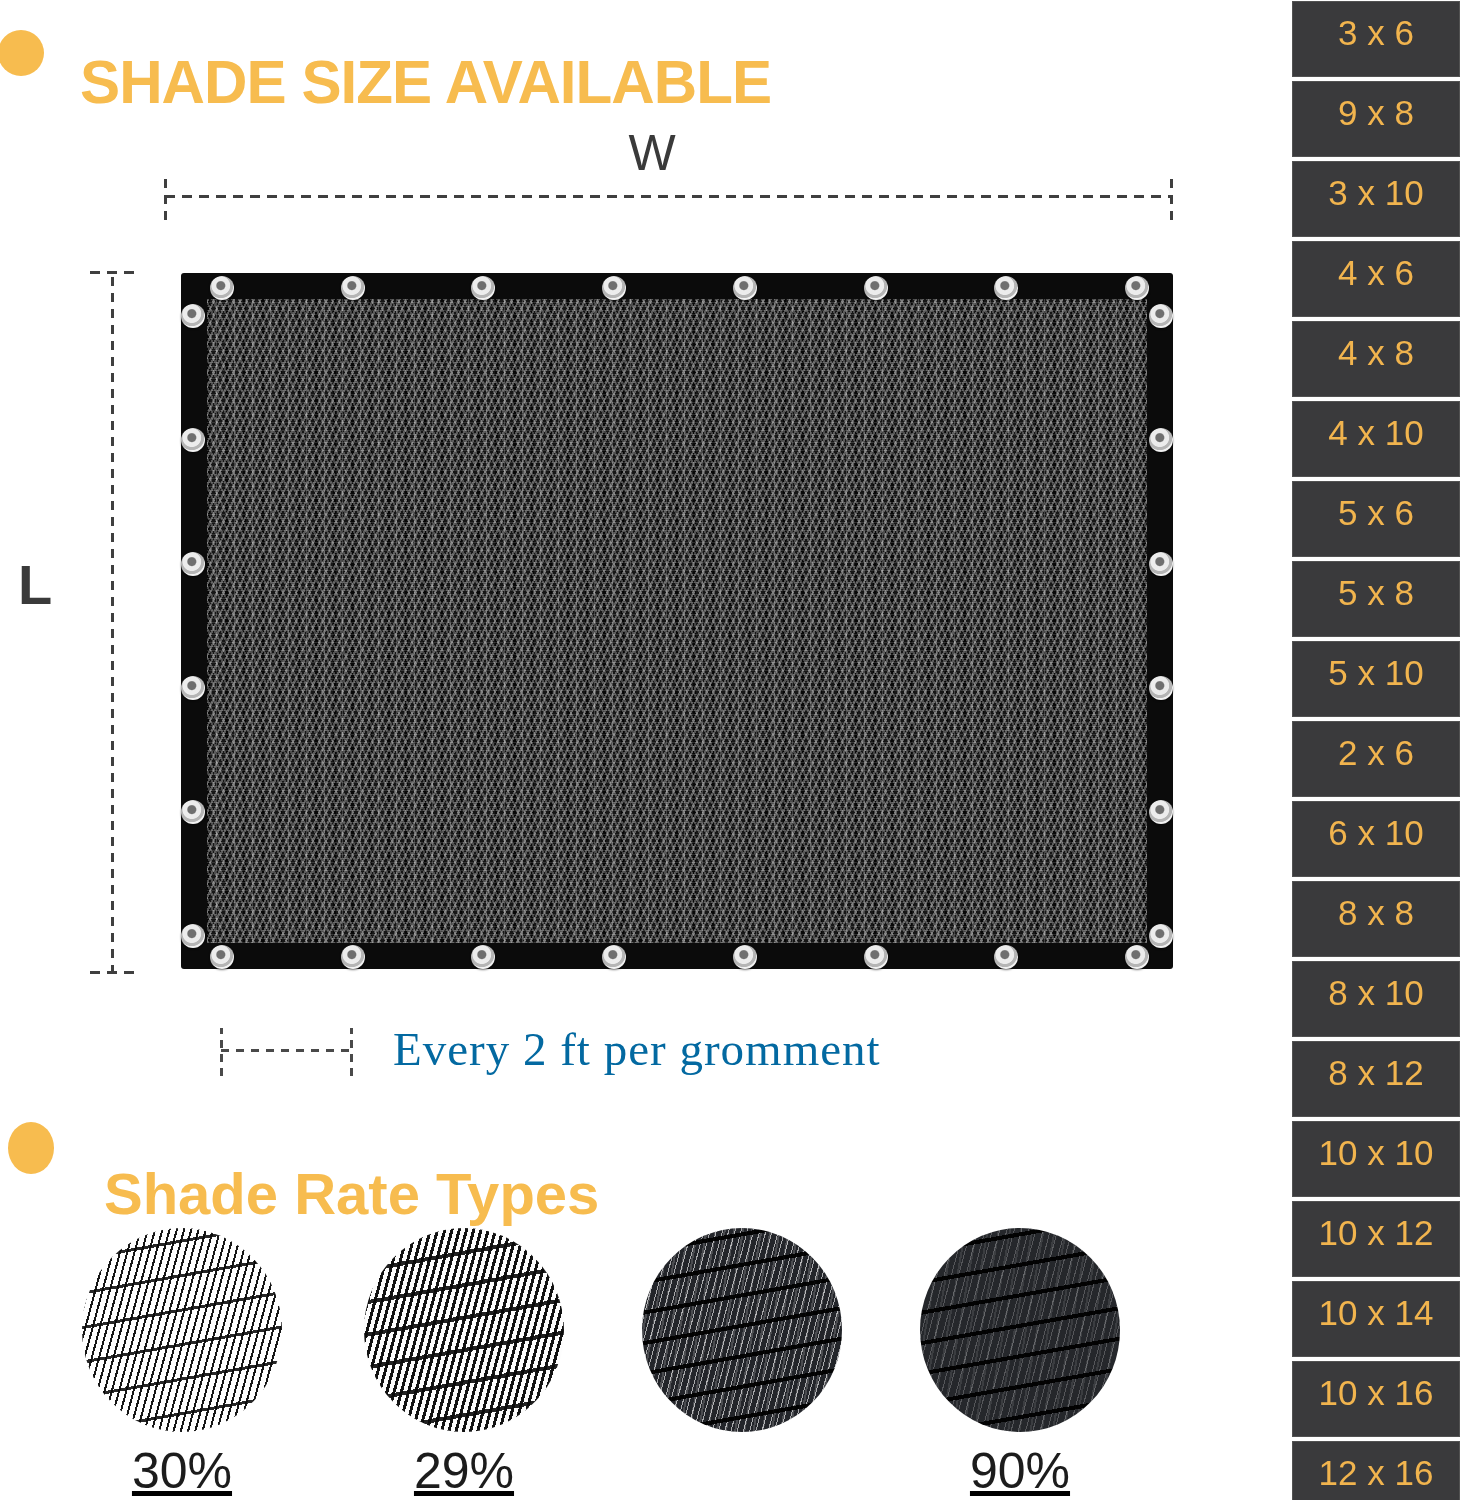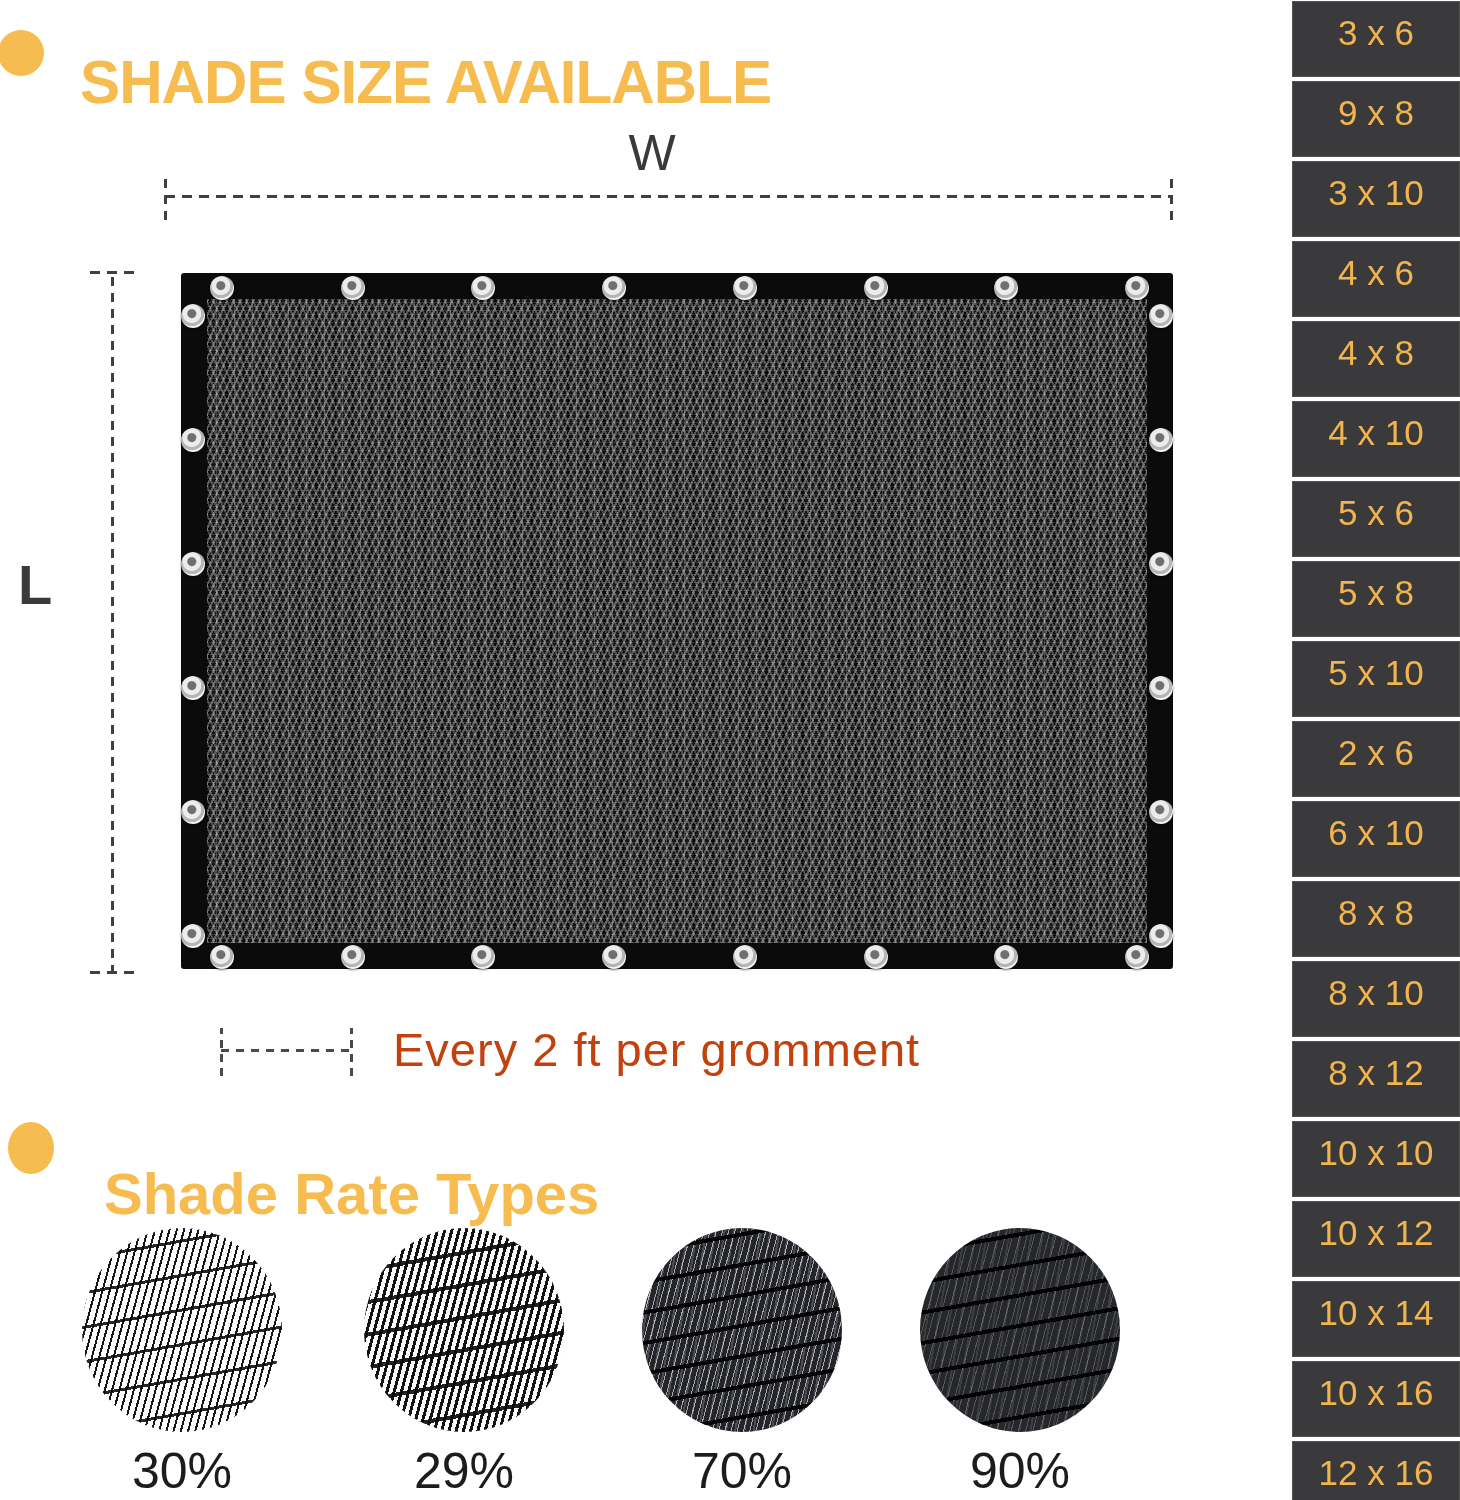--- a/index.html
+++ b/index.html
@@ -53,8 +53,8 @@
           background:repeating-linear-gradient(0deg,#4a4a4a 0 8px,transparent 8px 14px);}
   .br-line{position:absolute;left:221px;top:1049px;width:131px;height:3px;
           background:repeating-linear-gradient(90deg,#4a4a4a 0 8px,transparent 8px 15px);}
-  .note{position:absolute;left:393px;top:1022px;font-size:47px;color:#c2410c;
-        letter-spacing:1px;white-space:nowrap;}
+  .note{position:absolute;left:393px;top:1022px;font-size:47px;color:#0369a1;
+        letter-spacing:1px;white-space:nowrap;font-family:Liberation Serif, serif;}
 
   
   .swatch{position:absolute;top:1228px;width:200px;text-align:center;}

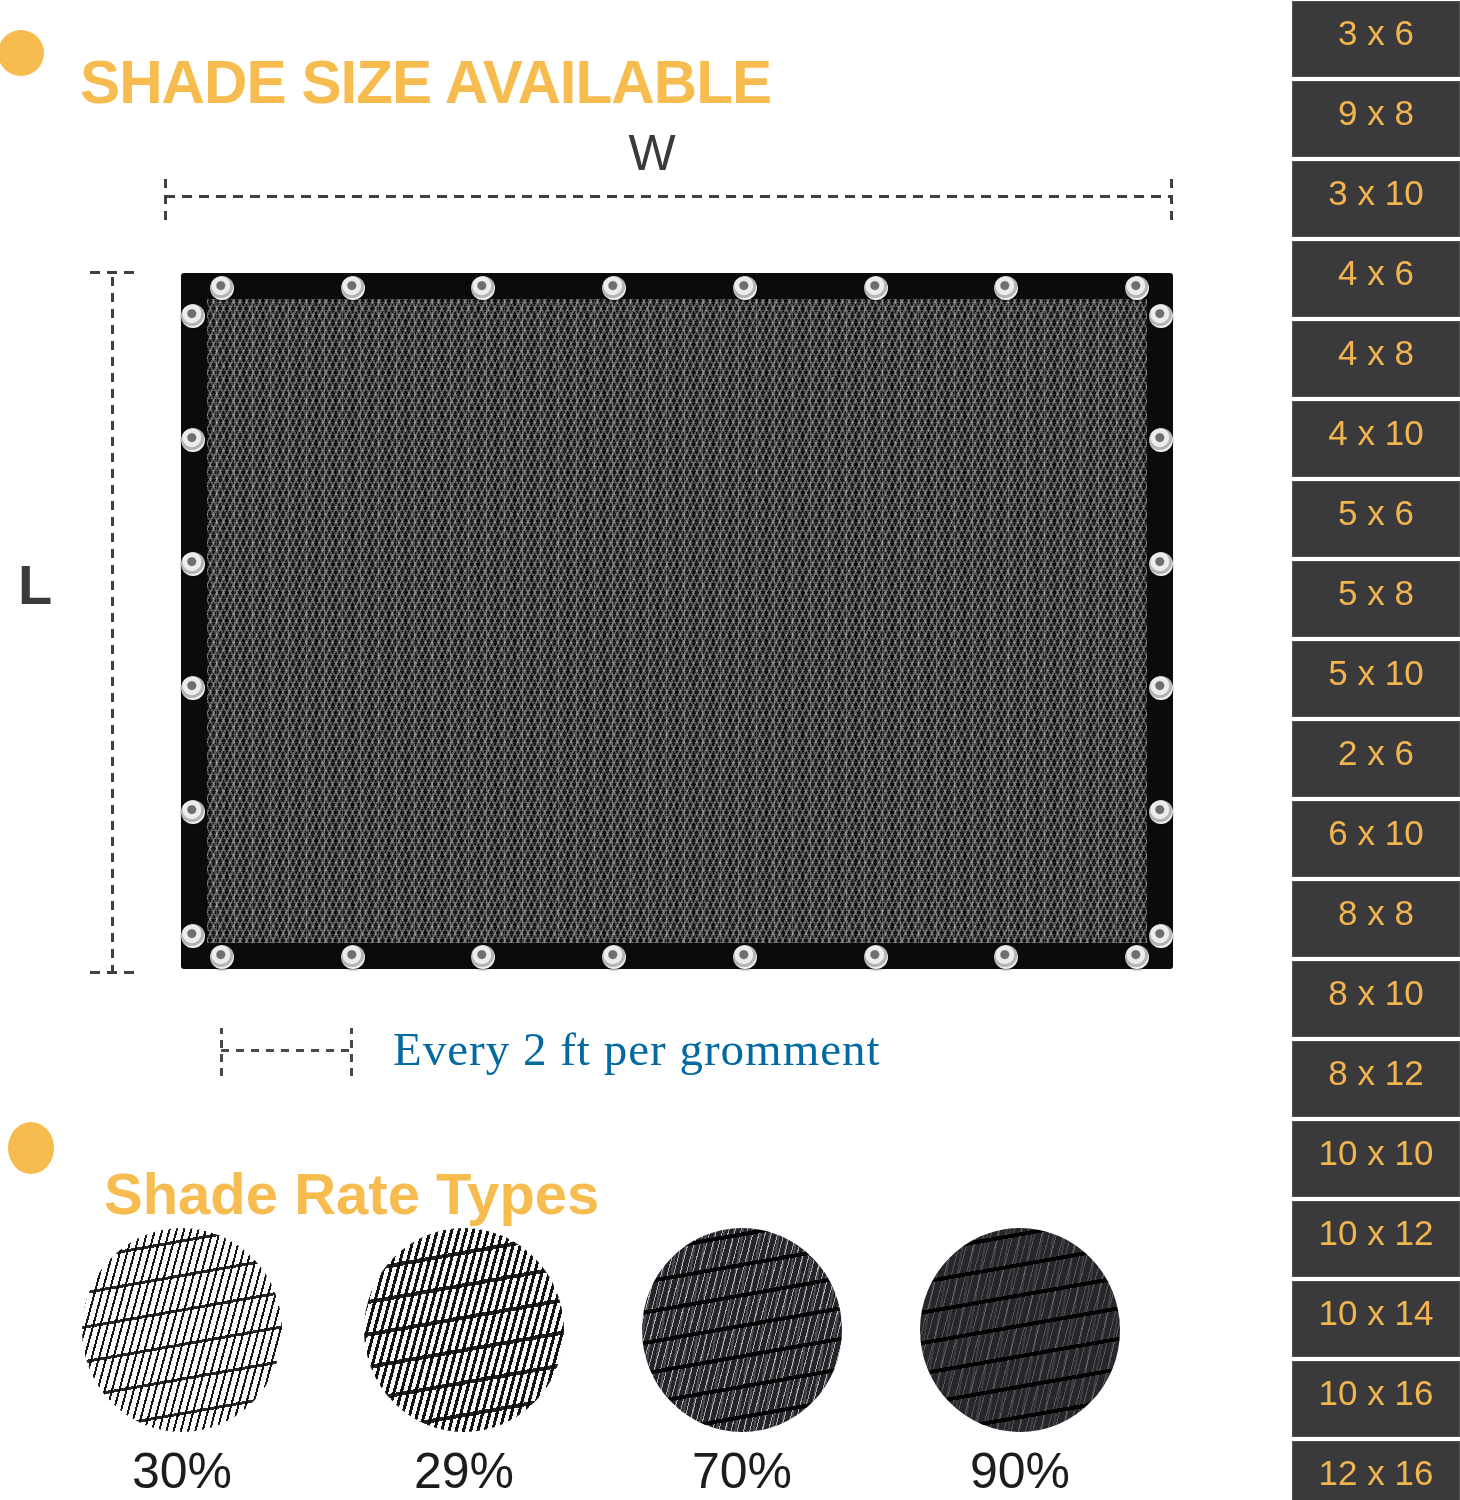--- a/index.html
+++ b/index.html
@@ -57,7 +57,7 @@
         letter-spacing:1px;white-space:nowrap;font-family:Liberation Serif, serif;}
 
   
-  .swatch{position:absolute;top:1228px;width:200px;text-align:center;}
+  .swatch{position:absolute;top:1228px;width:200px;text-align:center;text-decoration:underline;}
   .rate-circle{width:200px;height:204px;border-radius:50%;margin:0 auto;}
   .rate-label{margin-top:10px;font-size:50px;color:#1c1c1c;}
   .r0{background-color:#ffffff;

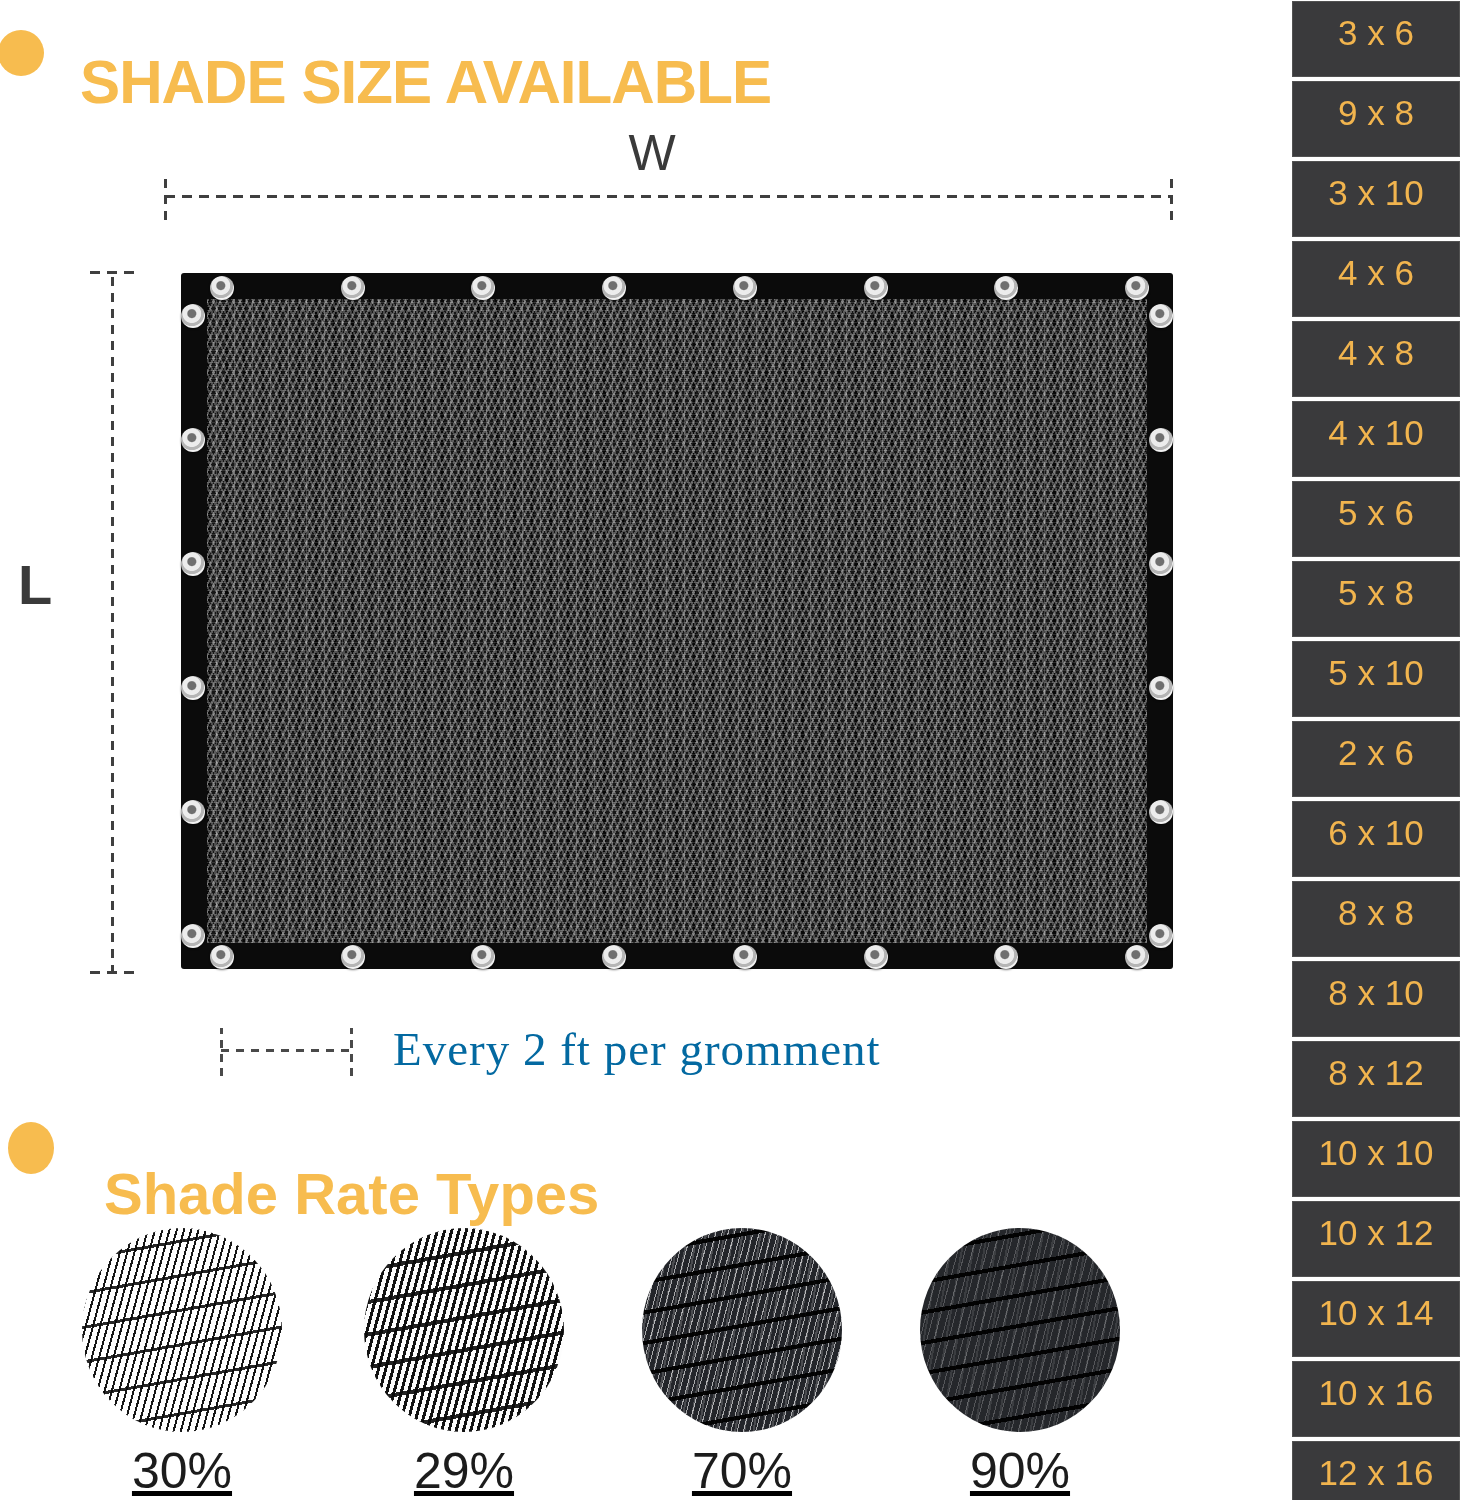--- a/index.html
+++ b/index.html
@@ -155,7 +155,6 @@
       </div>
       <div class="swatch" style="left: 642px;">
         <div class="rate-circle r2"></div>
-        <div class="rate-label">70%</div>
       </div>
       <div class="swatch" style="left: 920px;">
         <div class="rate-circle r3"></div>

